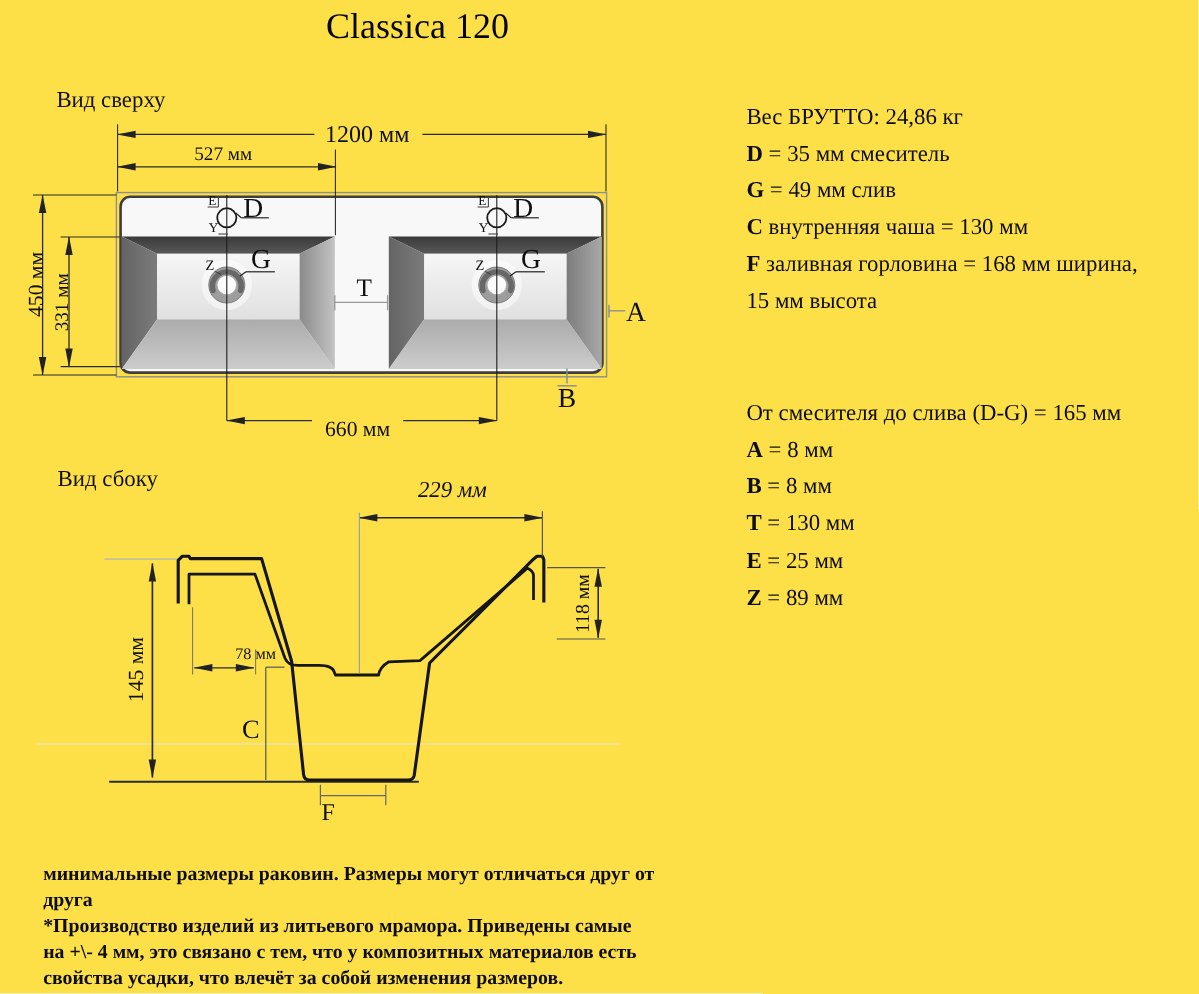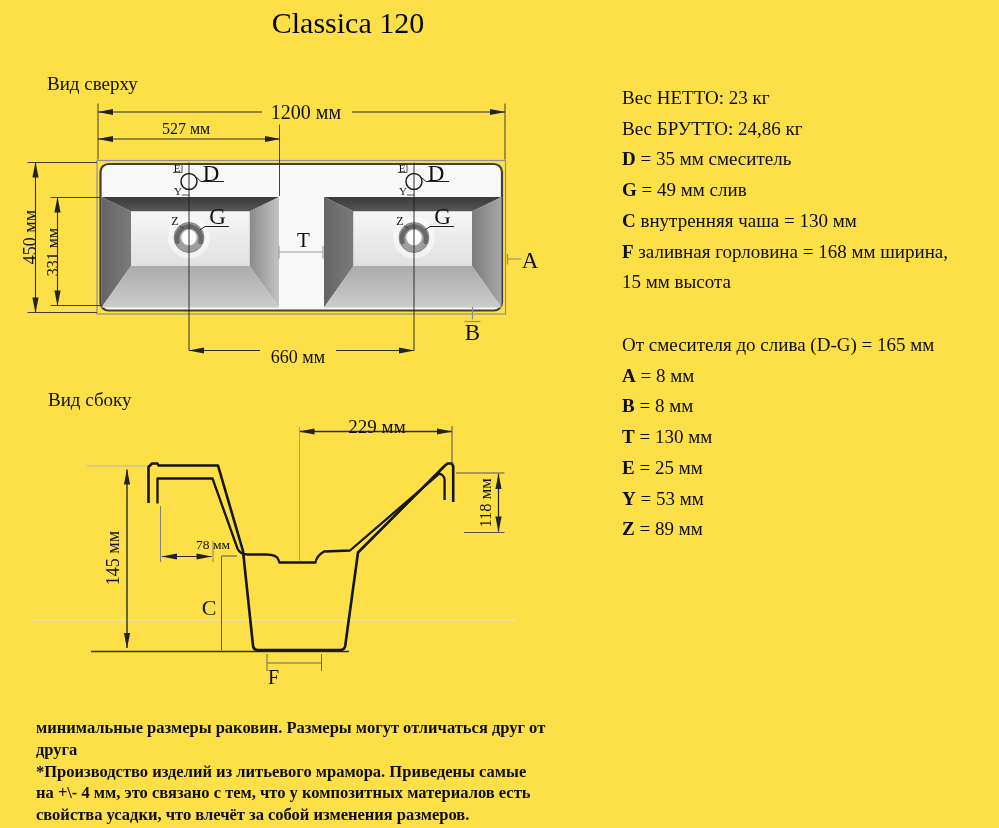--- a/index.html
+++ b/index.html
@@ -204,7 +204,6 @@
 <div class="lbl" style="left:273.5px;top:676.5px;font-size:20px;">F</div>
 
 <div class="specs" style="top:83px;">
-  <div><b></b><span>Вес НЕТТО: 23 кг</span></div>
   <div><b></b><span>Вес БРУТТО: 24,86 кг</span></div>
   <div><b>D</b><span> = 35 мм смеситель</span></div>
   <div><b>G</b><span> = 49 мм слив</span></div>

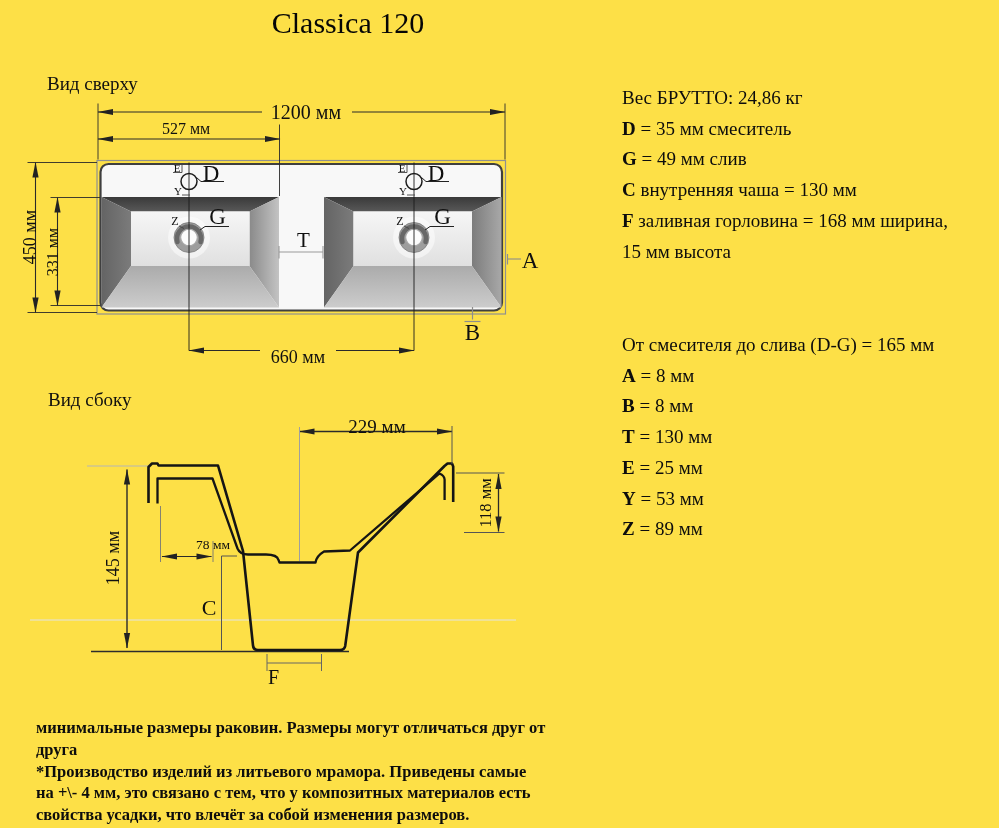--- a/index.html
+++ b/index.html
@@ -196,7 +196,7 @@
 <div class="lbl" style="left:530px;top:259.5px;font-size:23px;">A</div>
 <div class="lbl" style="left:472.5px;top:331.5px;font-size:23px;">B</div>
 
-<div class="lbl" style="left:377px;top:426px;font-size:19px;">229 мм</div>
+<div class="lbl" style="left:377px;top:409px;font-size:19px;font-style:italic;">229 мм</div>
 <div class="lbl" style="left:186px;top:545px;font-size:13.5px;margin-left:27px;">78 мм</div>
 <div class="lbl rot" style="left:113px;top:558px;font-size:18px;">145 мм</div>
 <div class="lbl rot" style="left:486px;top:502.5px;font-size:16.5px;">118 мм</div>

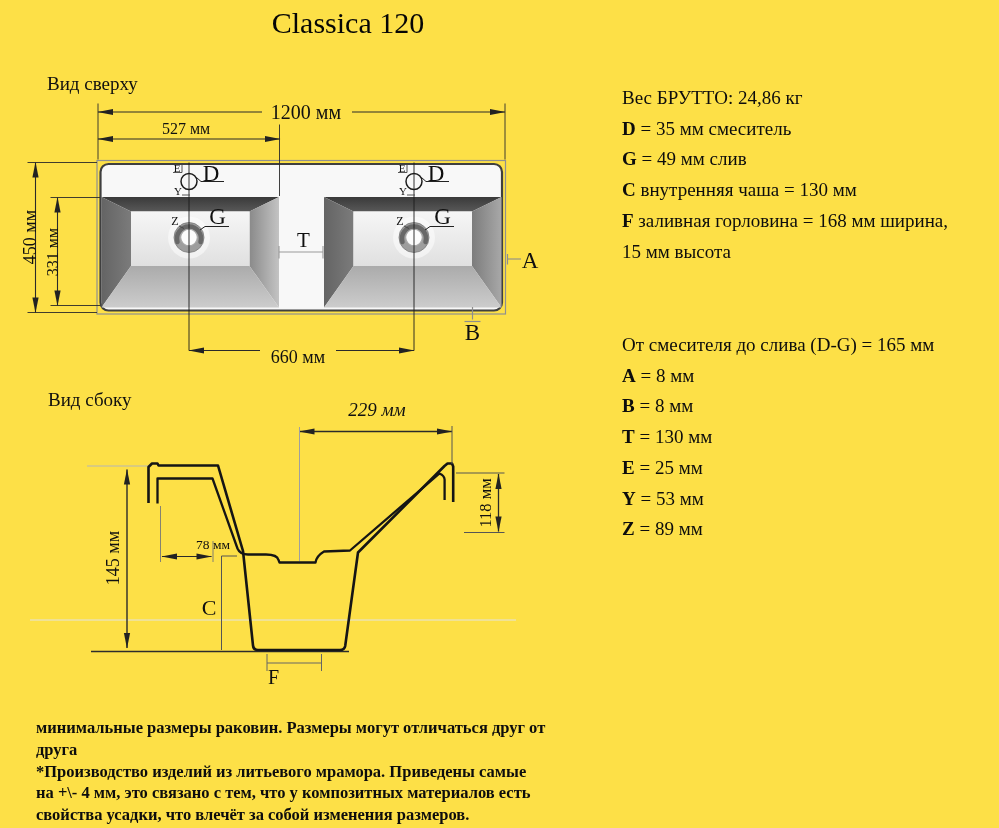--- a/index.html
+++ b/index.html
@@ -217,7 +217,6 @@
   <div><b>B</b><span> = 8 мм</span></div>
   <div><b>T</b><span> = 130 мм</span></div>
   <div><b>E</b><span> = 25 мм</span></div>
-  <div><b>Y</b><span> = 53 мм</span></div>
   <div><b>Z</b><span> = 89 мм</span></div>
 </div>
 

